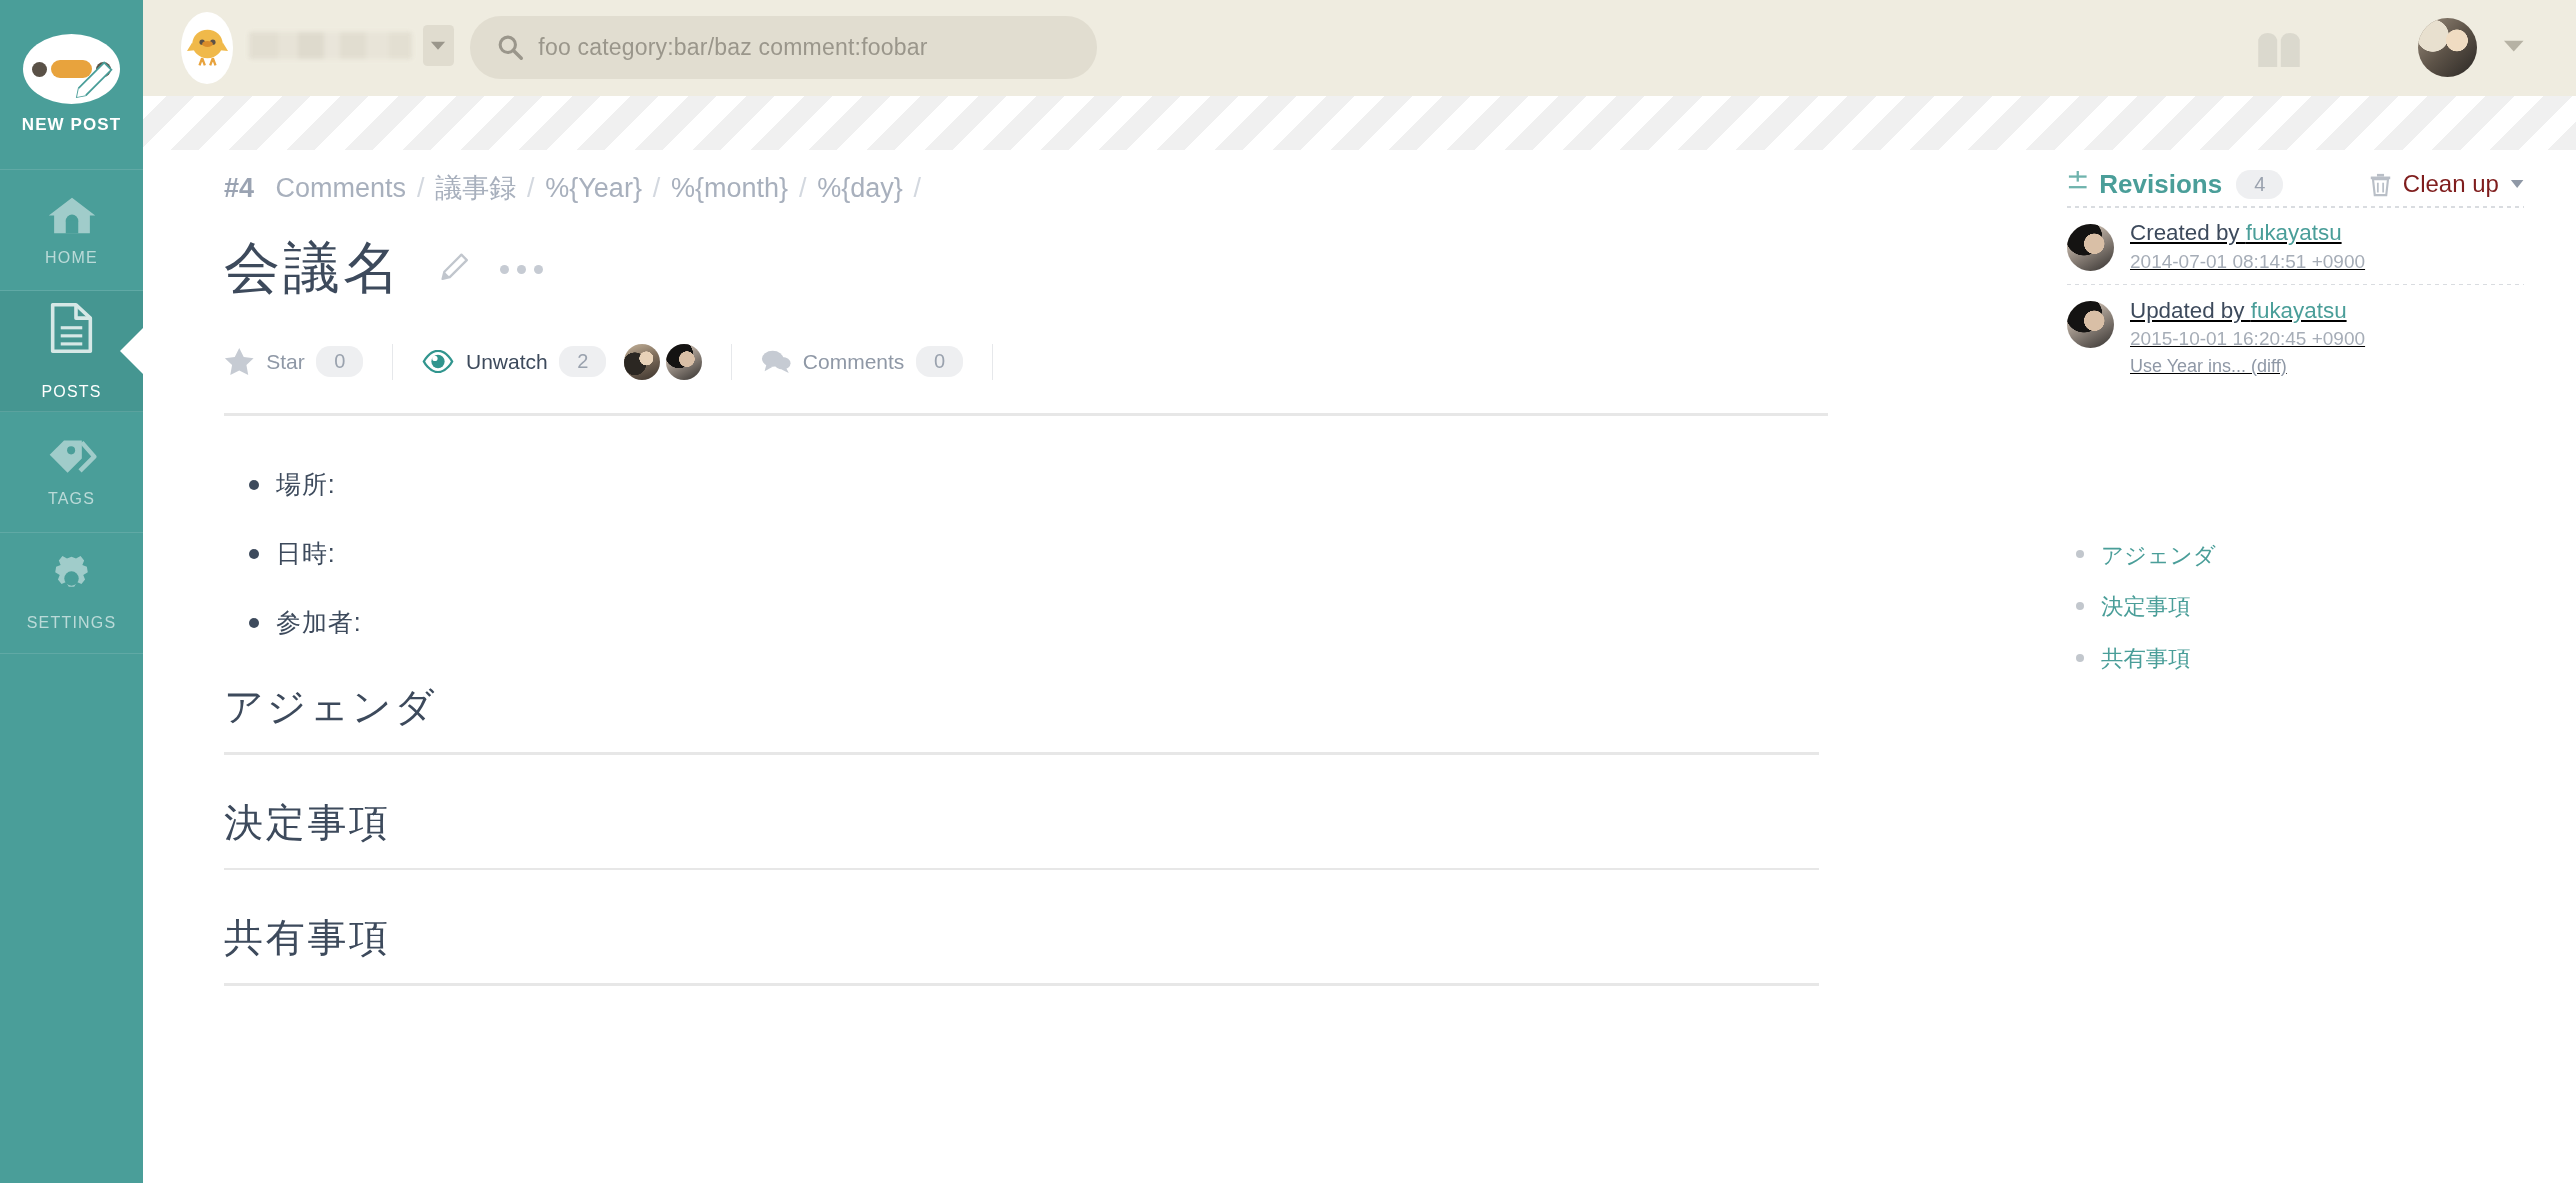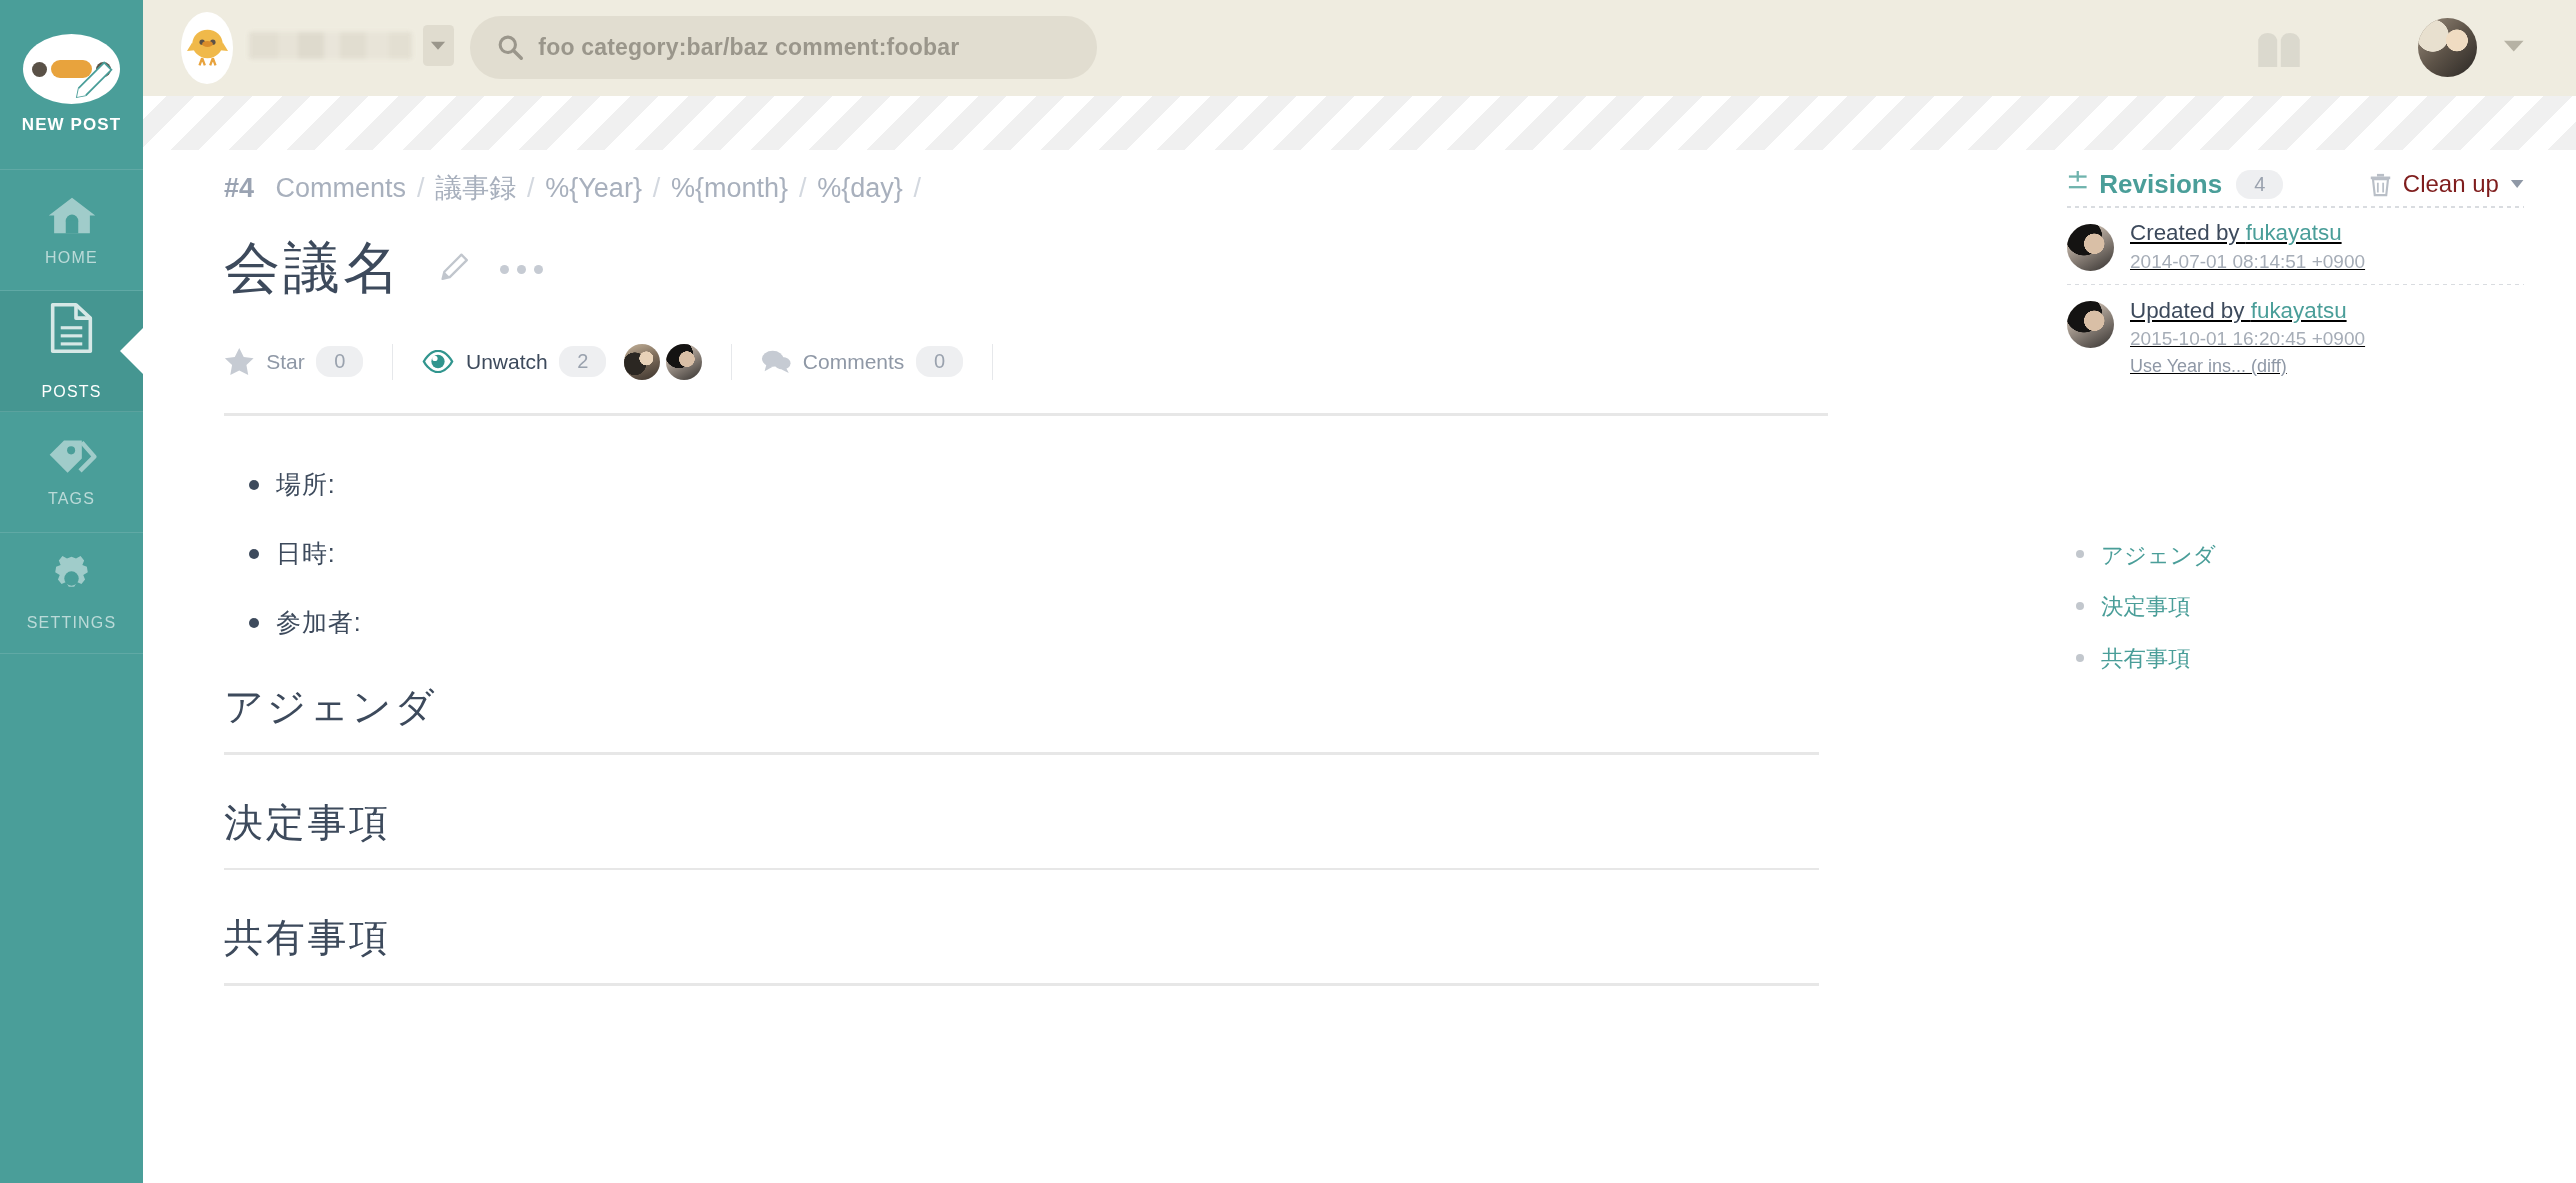--- a/index.html
+++ b/index.html
@@ -66,7 +66,6 @@
   .topbar {
     position:absolute; left:143px; top:0; right:0; height:96px;
     background:#efece0;
-    font-weight:bold;
   }
   .tb-chick {
     position:absolute; left:38px; top:11.7px;

